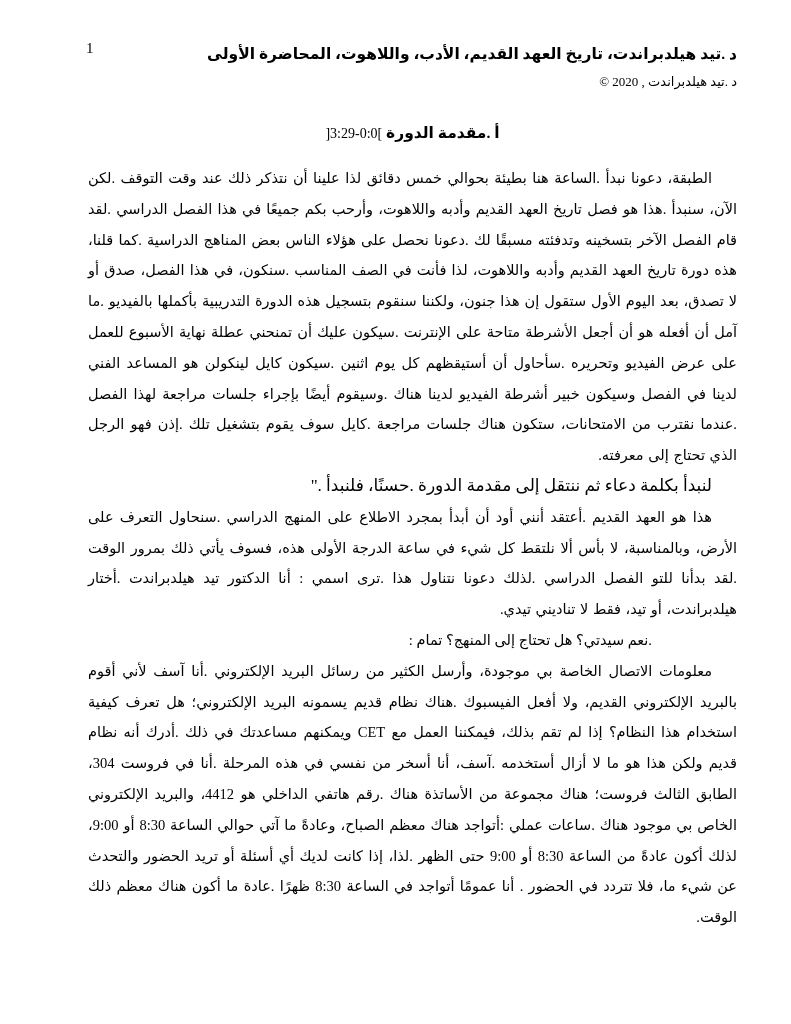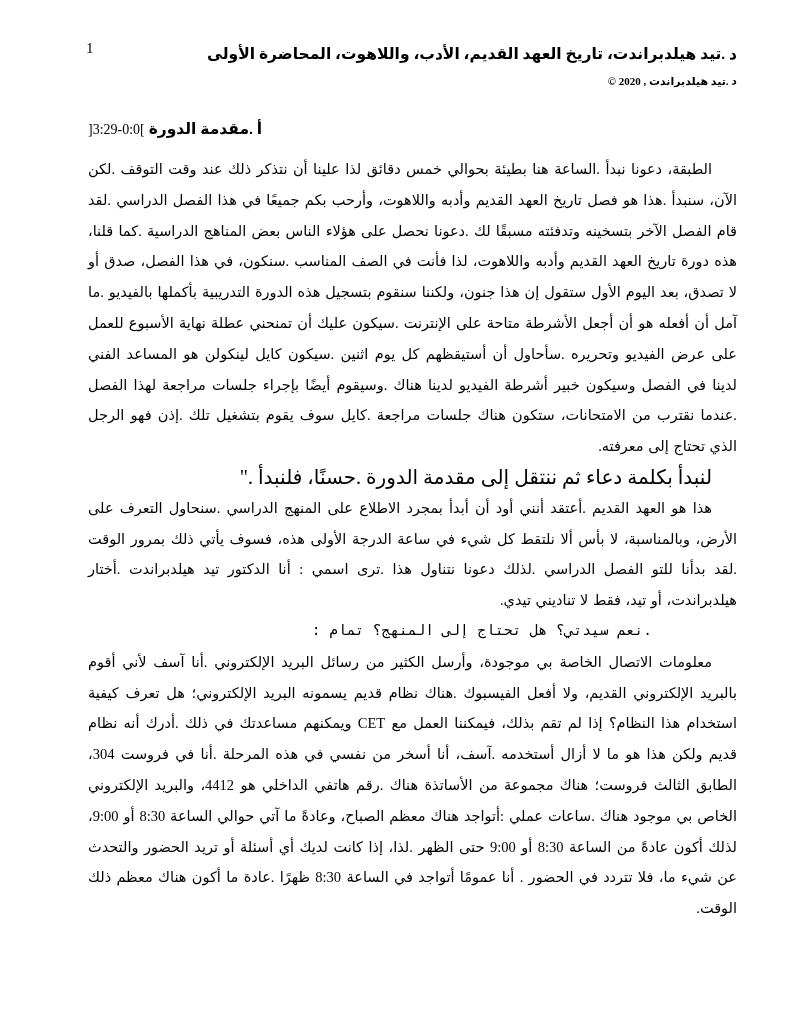--- a/index.html
+++ b/index.html
@@ -41,8 +41,8 @@
   }
   .copyright {
     margin-top: 9px;
-    font-weight: bold;
-    font-size: 11px;
+    font-weight: normal;
+    font-size: 13px;
     line-height: 17px;
     text-align: right;
   }

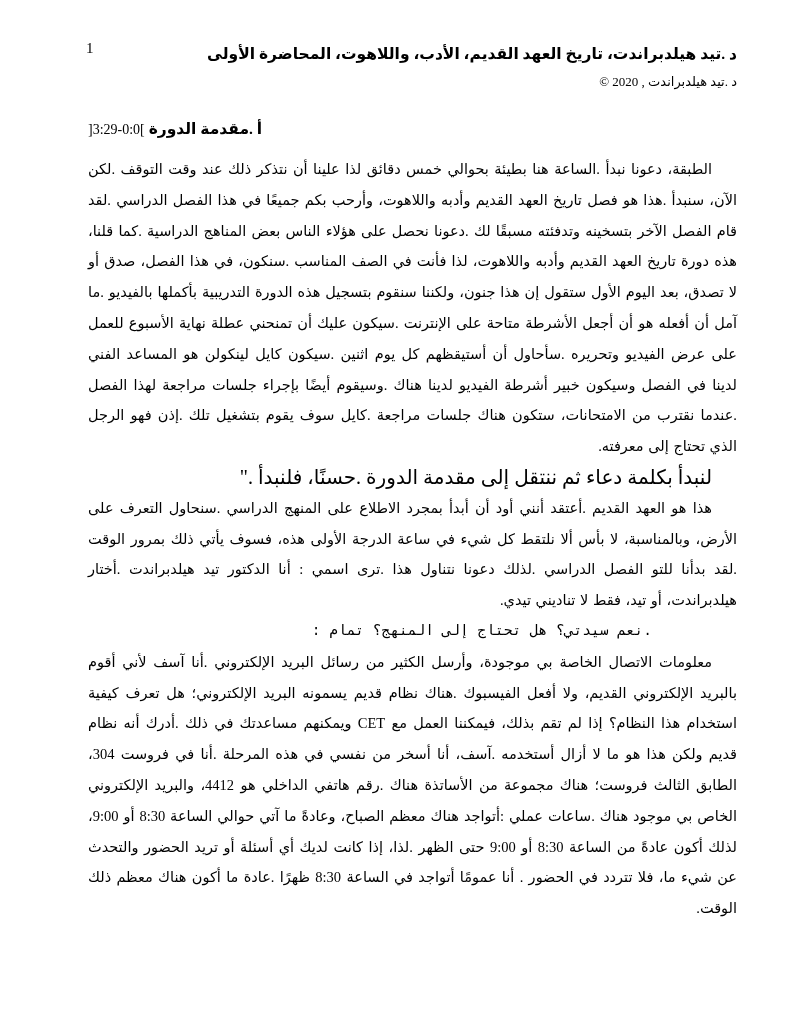--- a/index.html
+++ b/index.html
@@ -50,8 +50,8 @@
     margin-top: 28px;
     font-weight: bold;
     font-size: 15.5px;
-    line-height: 21px;
-    text-align: left;
+    line-height: 30px;
+    text-align: center;
   }
   .section-heading .timestamp {
     font-weight: normal;

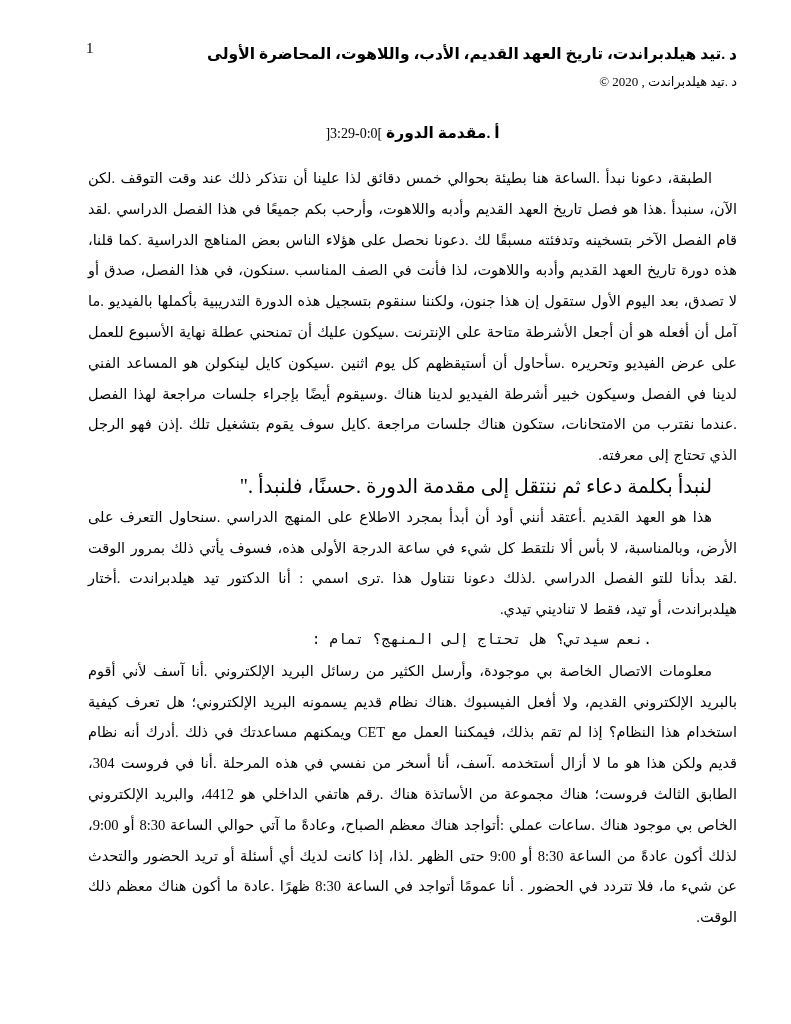--- a/index.html
+++ b/index.html
@@ -70,7 +70,7 @@
   }
   p.quote-para {
     margin: 0;
-    font-size: 20px;
+    font-size: 17px;
     line-height: 30.8px;
     text-align: right;
     text-indent: 25px;

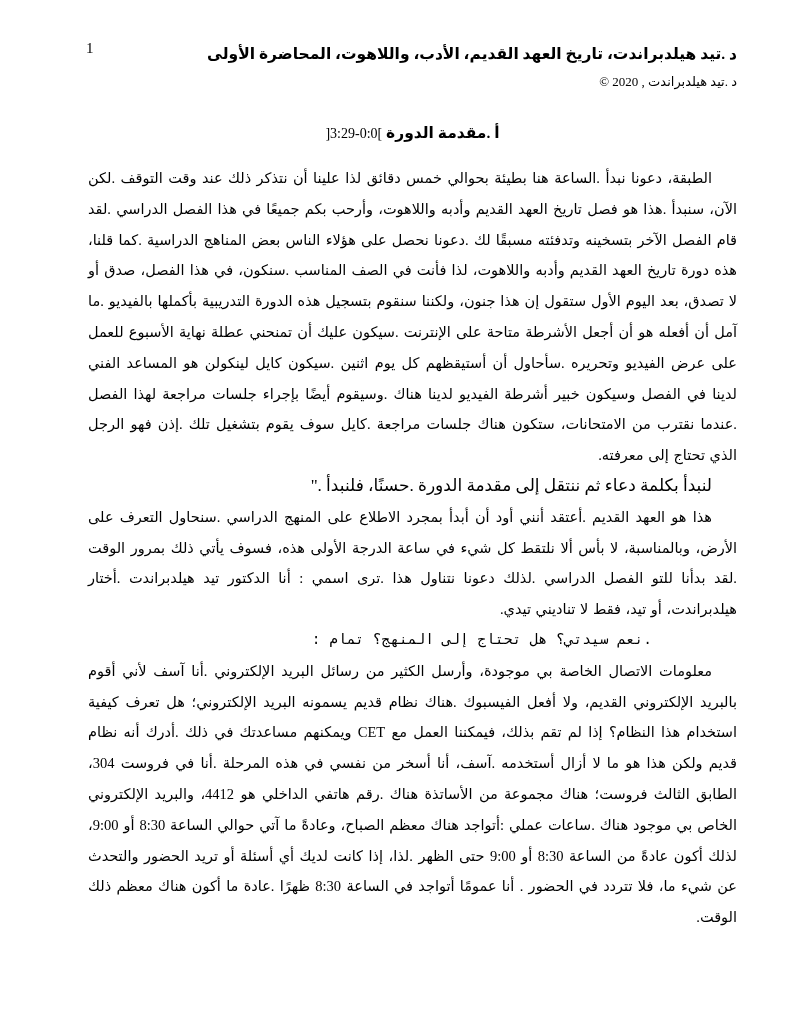--- a/index.html
+++ b/index.html
@@ -81,7 +81,6 @@
     line-height: 30.8px;
     text-align: right;
     text-indent: 0;
-    font-family: Liberation Mono, monospace;
   }
 </style>
 </head>

